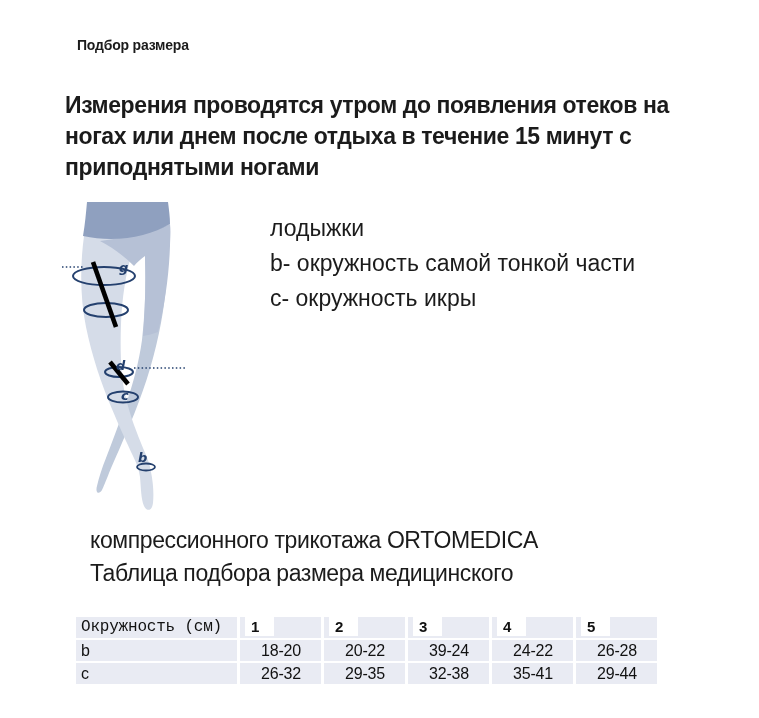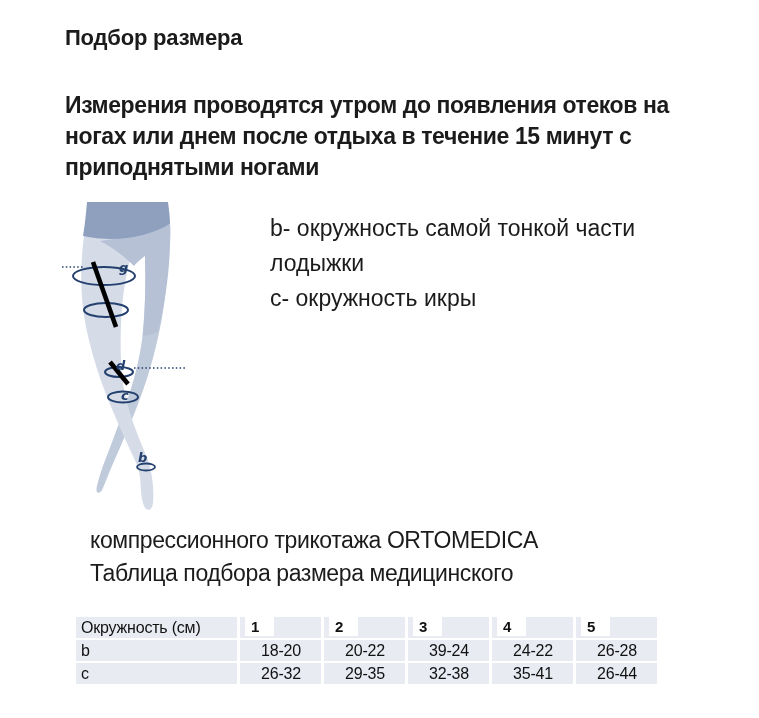--- a/index.html
+++ b/index.html
@@ -8,8 +8,8 @@
     font-family:"Liberation Sans", sans-serif; color:#1b1b1b; overflow:hidden;
   }
   .heading {
-    position:absolute; left:65px; top:25px; margin:0;
-    font-size:22px; font-weight:700; letter-spacing:-0.2px;
+    position:absolute; left:65px; top:25px; margin:12px;
+    font-size:14px; font-weight:700; letter-spacing:-0.2px;
   }
   .intro {
     position:absolute; left:65px; top:90px;

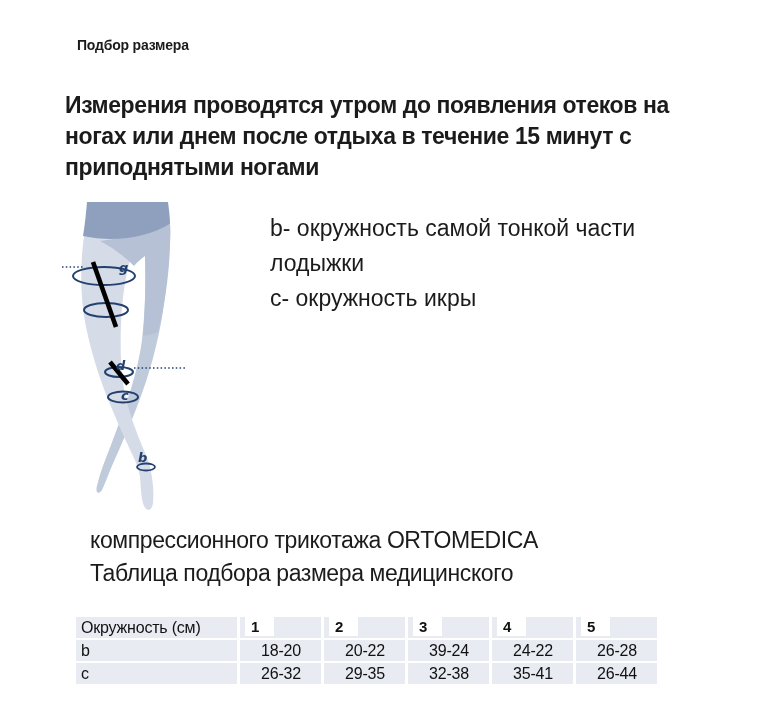--- a/index.html
+++ b/index.html
@@ -123,8 +123,8 @@
   </svg>
 
   <div class="notes">
+    <div>лодыжки</div>
     <div>b- окружность самой тонкой части</div>
-    <div>лодыжки</div>
     <div>c- окружность икры</div>
   </div>
 

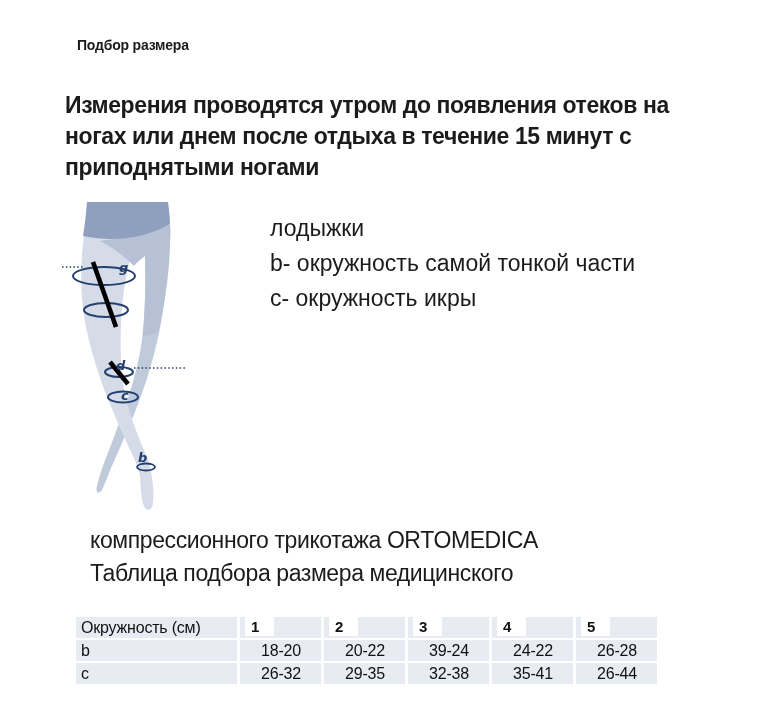--- a/index.html
+++ b/index.html
@@ -40,7 +40,7 @@
   .size-table td:not(:first-child) { border-left:3px solid #ffffff;padding-left:21px; }
   .size-table td.lbl { padding-left:5px; }
   .size-table tr.hdr td { padding-left:0; }
-  .size-table tr.hdr td.lbl { padding-left:5px; }
+  .size-table tr.hdr td.lbl { padding-left:5px;font-family:Liberation Mono, monospace; }
   .chip {
     display:inline-block; background:#ffffff; width:23px; padding-left:6px;
     height:19px; line-height:19px; font-weight:700; font-size:15px;

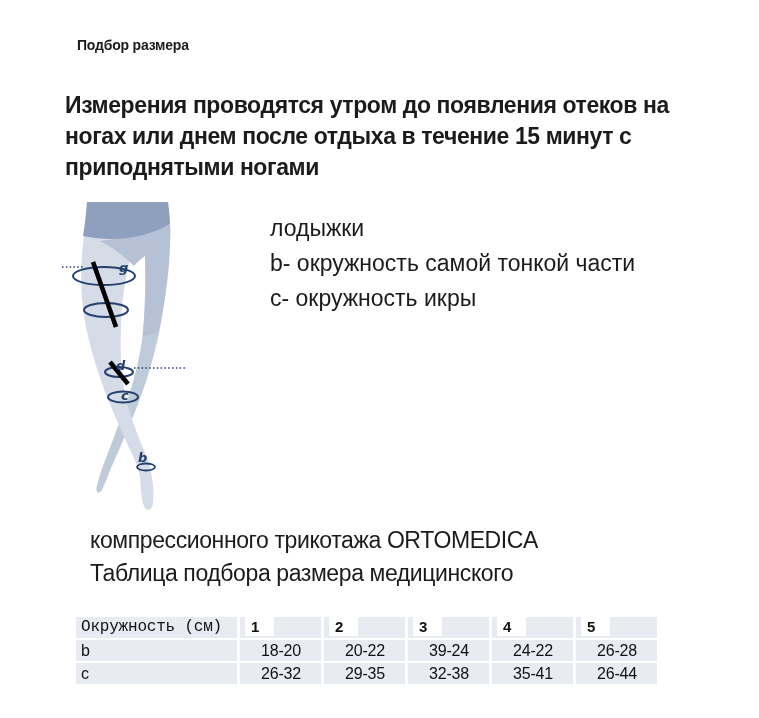--- a/index.html
+++ b/index.html
@@ -165,7 +165,7 @@
         <td>29-35</td>
         <td>32-38</td>
         <td>35-41</td>
-        <td>26-44</td>
+        <td>29-44</td>
       </tr>
     </tbody>
   </table>

